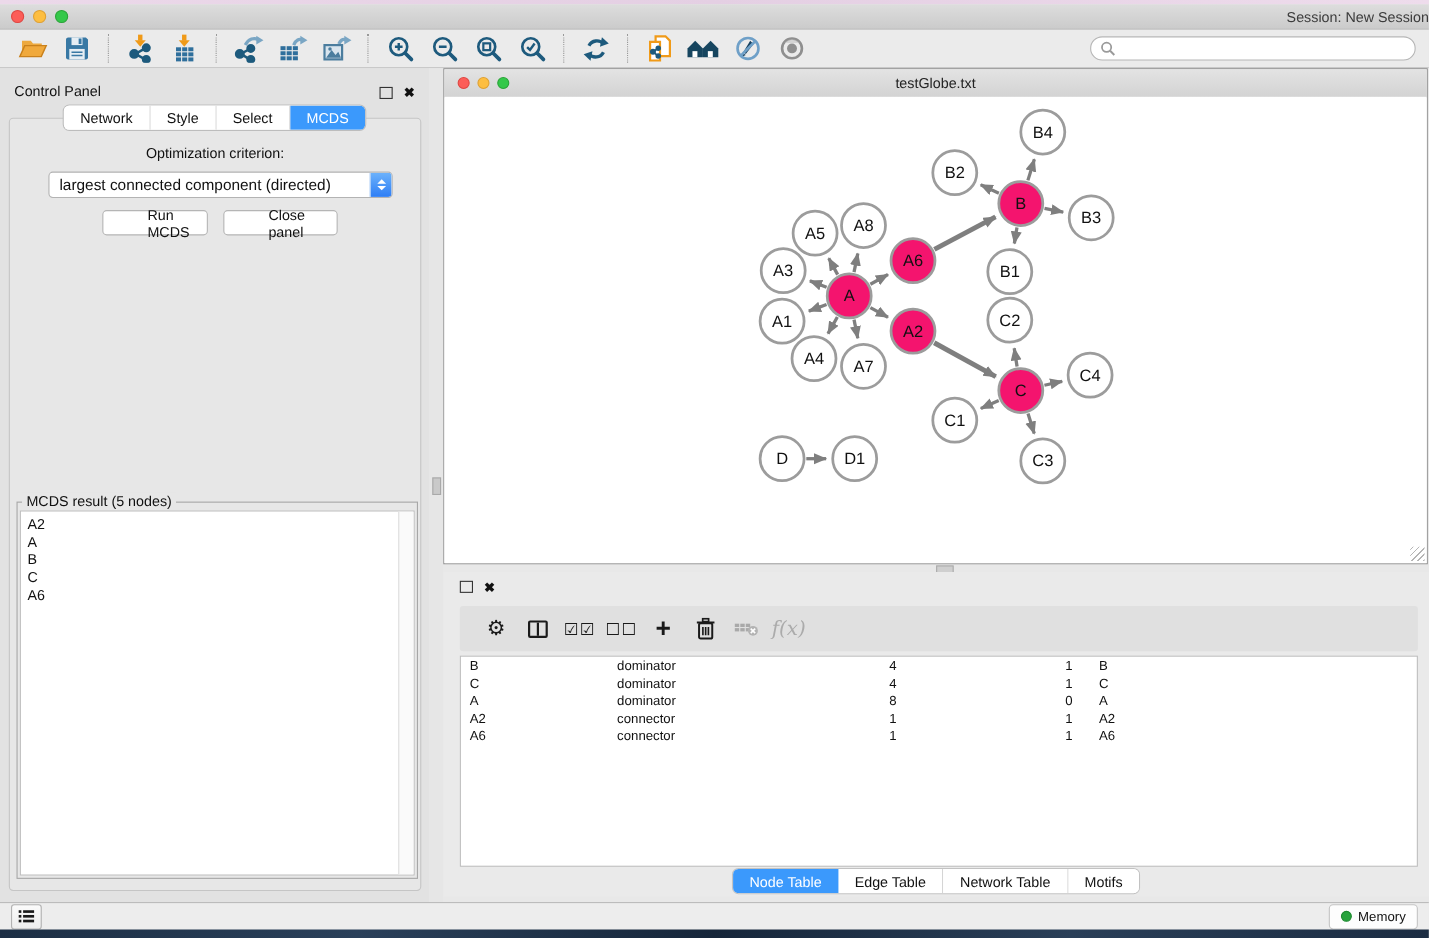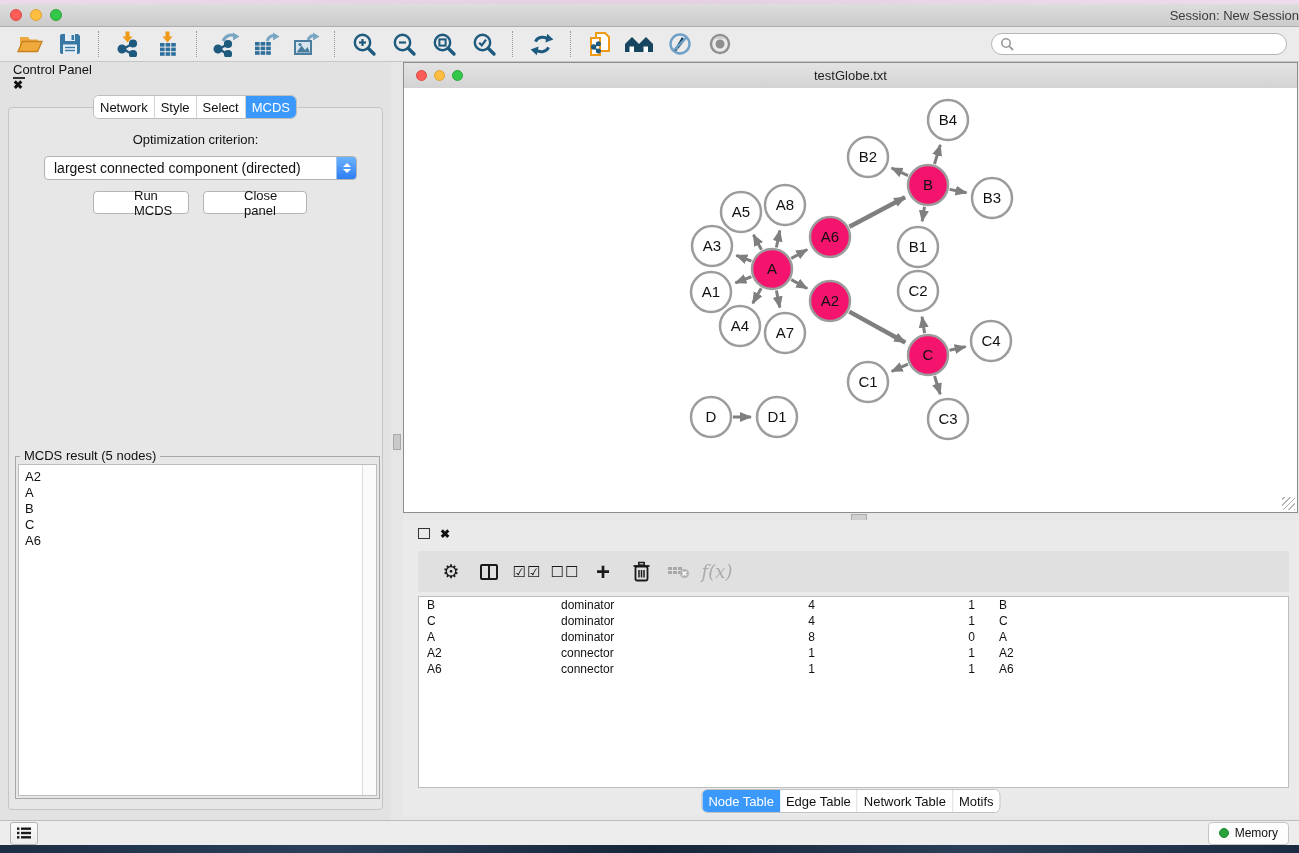--- a/index.html
+++ b/index.html
@@ -36,7 +36,7 @@
   .main{position:absolute;left:0;top:62px;width:1299px;height:758px;display:flex;}
   
   .control-panel{width:390px;background:#e2e2e2;position:relative;flex:none;}
-  .cp-header{height:28px;display:flex;align-items:flex-start;padding:0 13px;flex-direction:column;}
+  .cp-header{height:28px;display:flex;align-items:flex-end;padding:0 13px;}
   .cp-title{font-size:13px;color:#111;flex:1;}
   .win-float{width:10px;height:9px;border:1.6px solid #333;display:inline-block;margin-right:10px;}
   .win-close{font-size:12px;font-weight:bold;color:#111;line-height:1;}

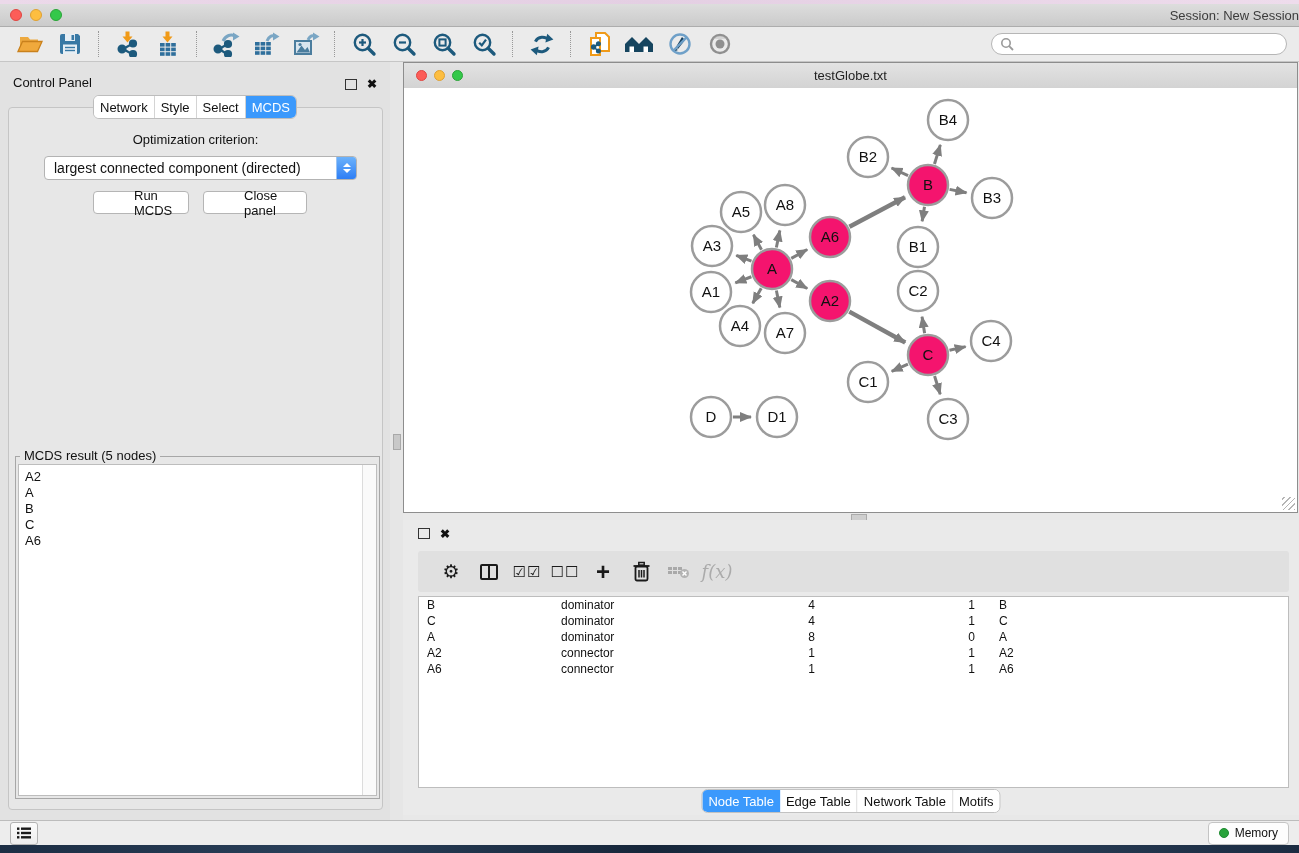--- a/index.html
+++ b/index.html
@@ -42,7 +42,7 @@
   .win-close{font-size:12px;font-weight:bold;color:#111;line-height:1;}
   .cp-tabs{position:absolute;top:33px;left:50%;transform:translateX(-50%);display:flex;z-index:3;
     border:1px solid #bdbdbd;border-radius:6px;overflow:hidden;background:#fff;height:22px;}
-  .seg{padding:0 6px;font-size:13px;color:#111;display:flex;align-items:center;border-right:1px solid #d4d4d4;background:#fff;}
+  .seg{padding:0 15px;font-size:13px;color:#111;display:flex;align-items:center;border-right:1px solid #d4d4d4;background:#fff;}
   .seg:last-child{border-right:none;}
   .seg.active{background:#3b99fc;color:#fff;border-right:none;}
   .cp-body{position:absolute;left:8px;right:7px;top:45px;bottom:10px;

